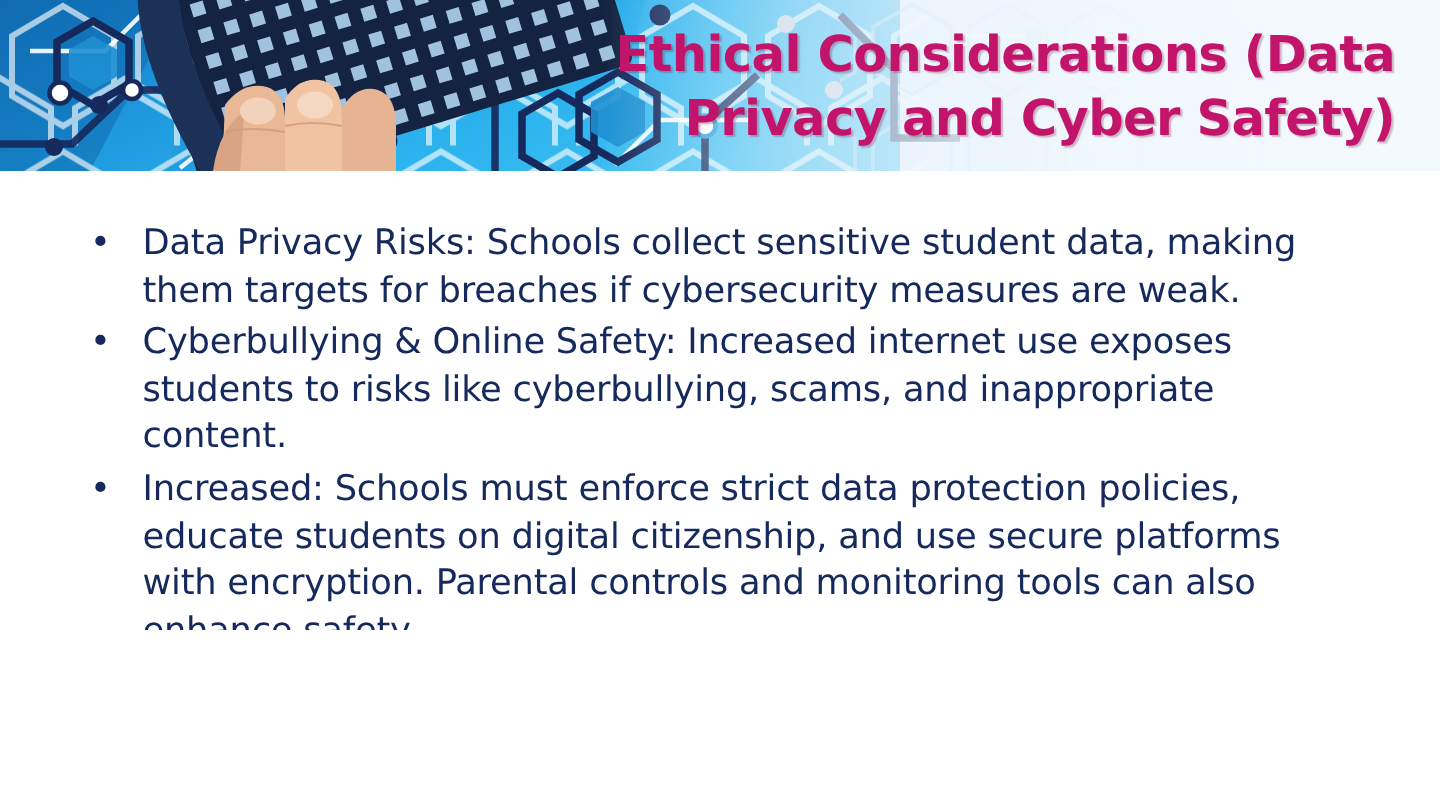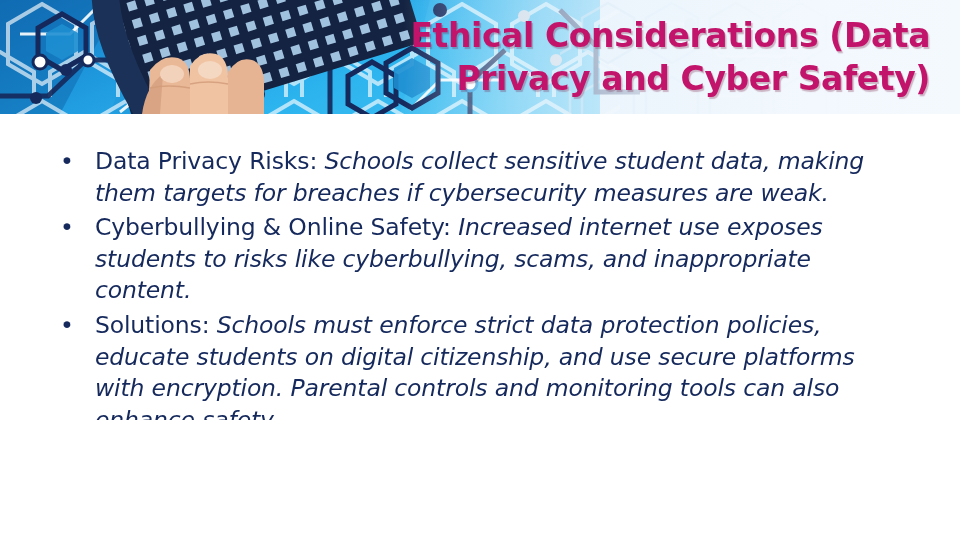--- a/index.html
+++ b/index.html
@@ -104,7 +104,6 @@
   }
   .bullet .rest {
     font-weight: normal;
-    font-style: italic;
   }
 </style>
 </head>

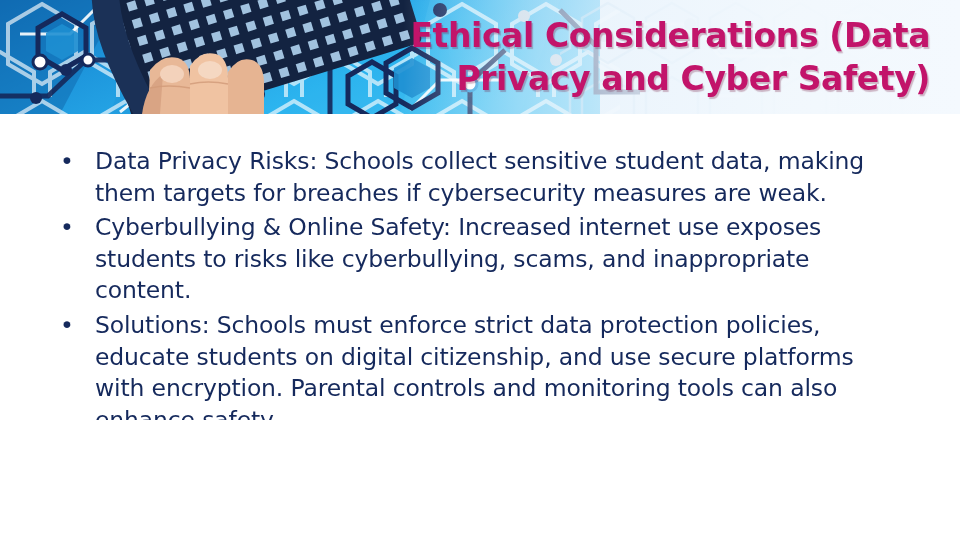--- a/index.html
+++ b/index.html
@@ -401,7 +401,7 @@
       </li>
 
       <li class="bullet">
-        <span class="dot">•</span><span class="lead">Solutions:</span><span class="rest"> Schools must enforce strict data protection policies, educate students on digital citizenship, and use secure platforms with encryption. Parental controls and monitoring tools can also enhance safety.</span>
+        <span class="dot">•</span><span class="lead">Increased:</span><span class="rest"> Schools must enforce strict data protection policies, educate students on digital citizenship, and use secure platforms with encryption. Parental controls and monitoring tools can also enhance safety.</span>
       </li>
 
     </ul>

